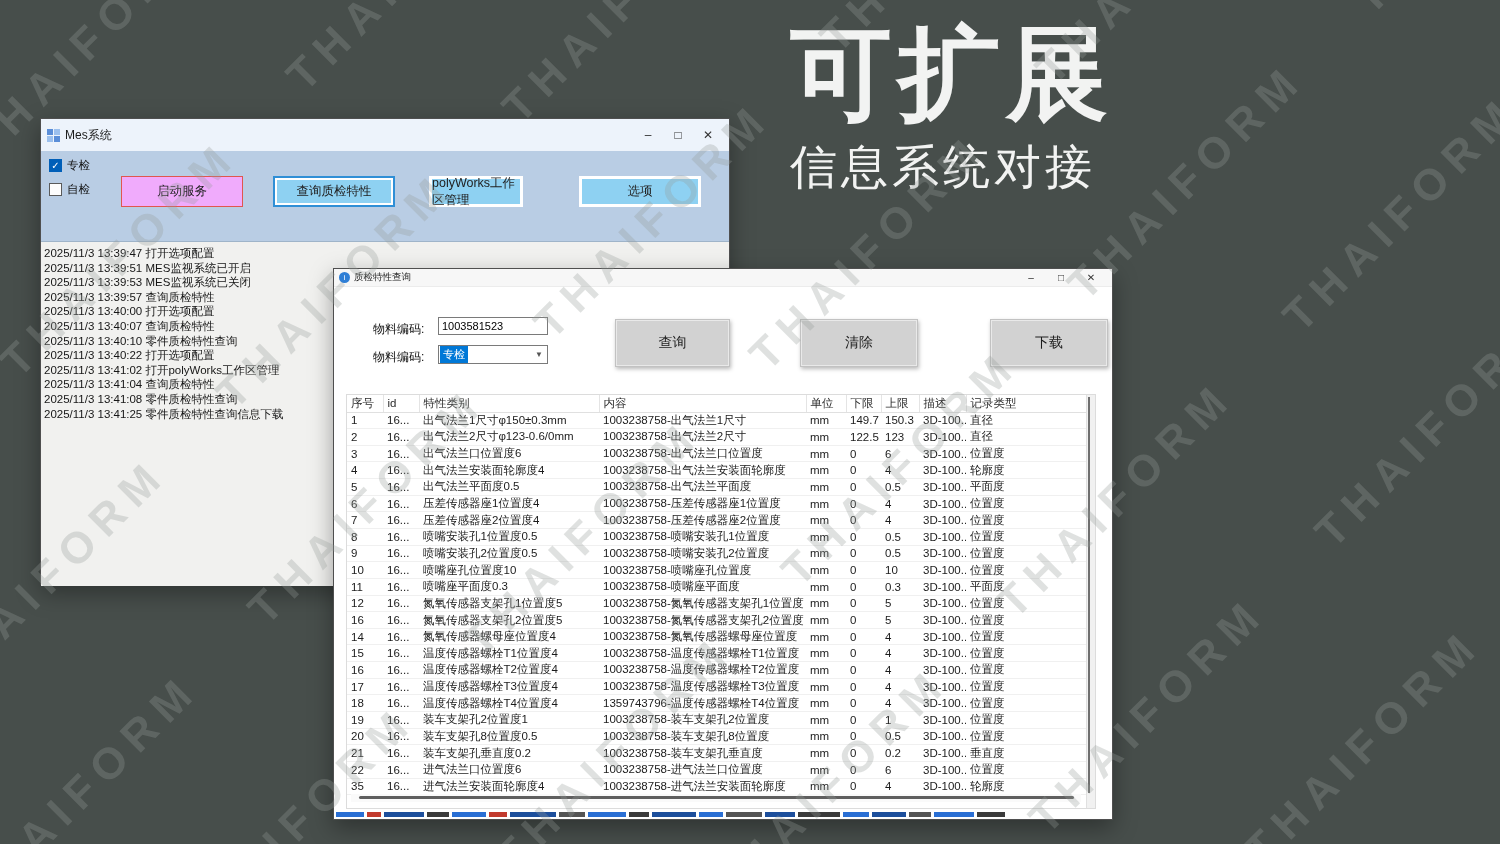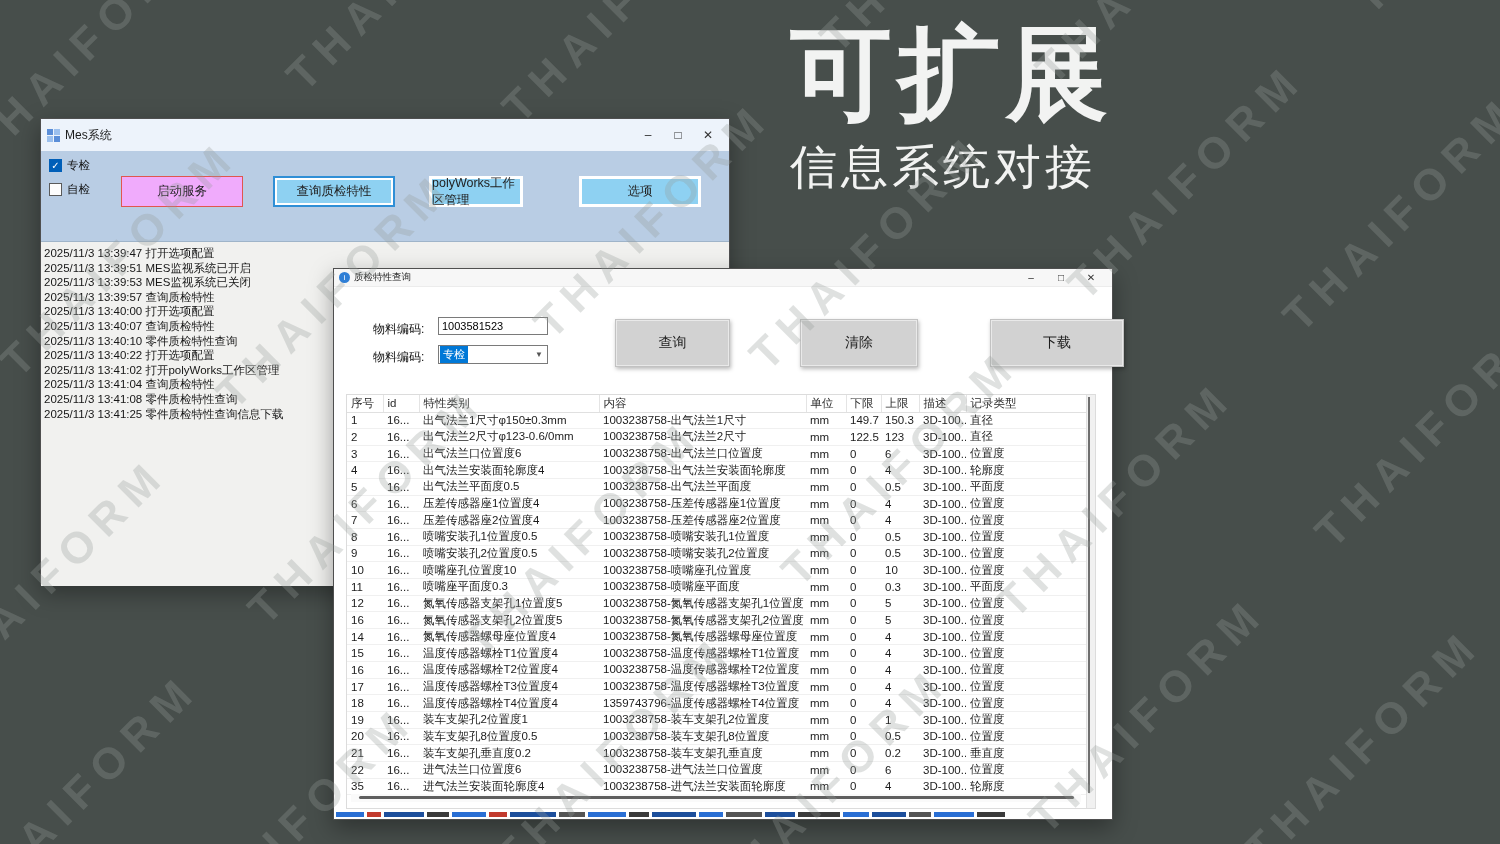--- a/index.html
+++ b/index.html
@@ -84,7 +84,7 @@
            font-size:14px; color:#1c1c1c; display:flex; align-items:center; justify-content:center; cursor:pointer;margin-left:22px; }
   #btn-query { left:259px; width:115px; }
   #btn-clear { left:444px; width:118px; }
-  #btn-down  { left:634px; width:134px; }
+  #btn-down  { left:634px; width:118px; }
 
   
   #tbl-wrap { position:absolute; left:12px; top:125px; width:750px; height:415px;

